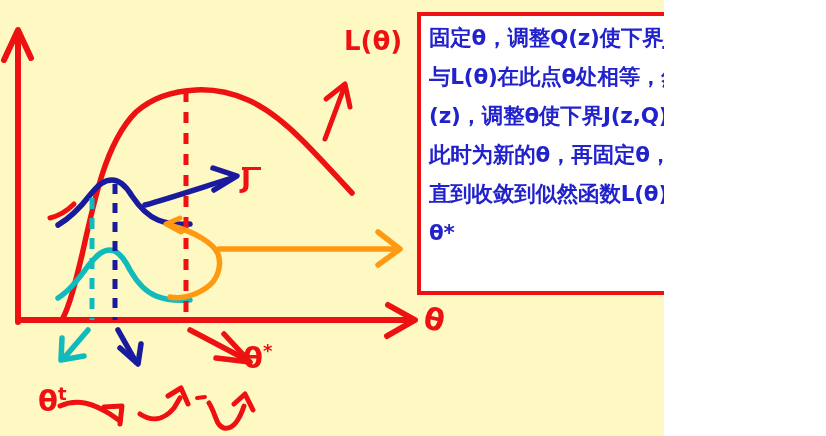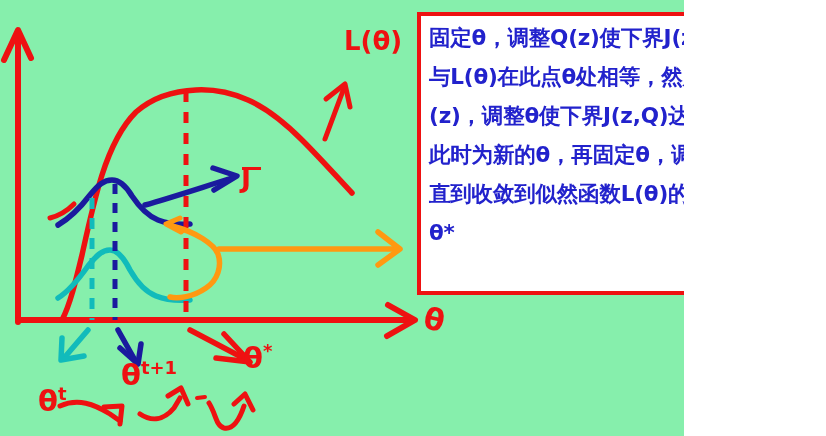--- a/index.html
+++ b/index.html
@@ -14,9 +14,8 @@
     position: relative;
     width: 664px;
     height: 436px;
-    background: #86efac;
+    background: #fef9c3;
     overflow: hidden;
-    padding-left: 20px;
   }
   #figure-svg {
     position: absolute;

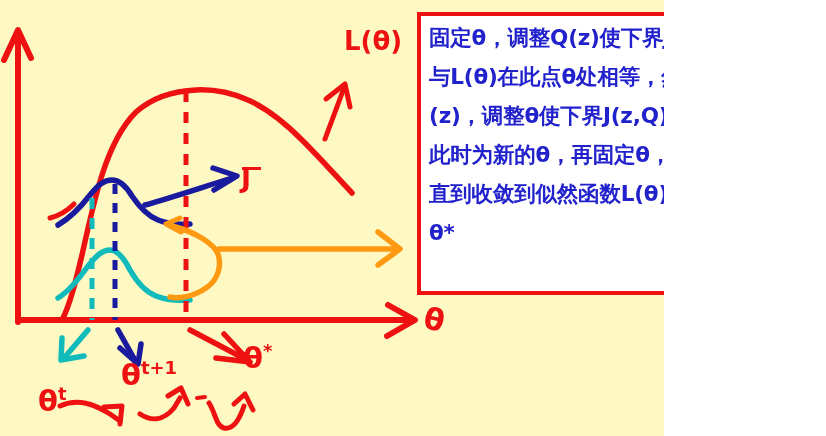--- a/index.html
+++ b/index.html
@@ -206,9 +206,6 @@
     <span>θ</span><span class="sup">t</span>
   </div>
 
-  <div class="hand-label lbl-theta-t1">
-    <span>θ</span><span class="sup">t+1</span>
-  </div>
 
   <div class="hand-label lbl-theta-star">
     <span>θ</span><span class="sup">*</span>

